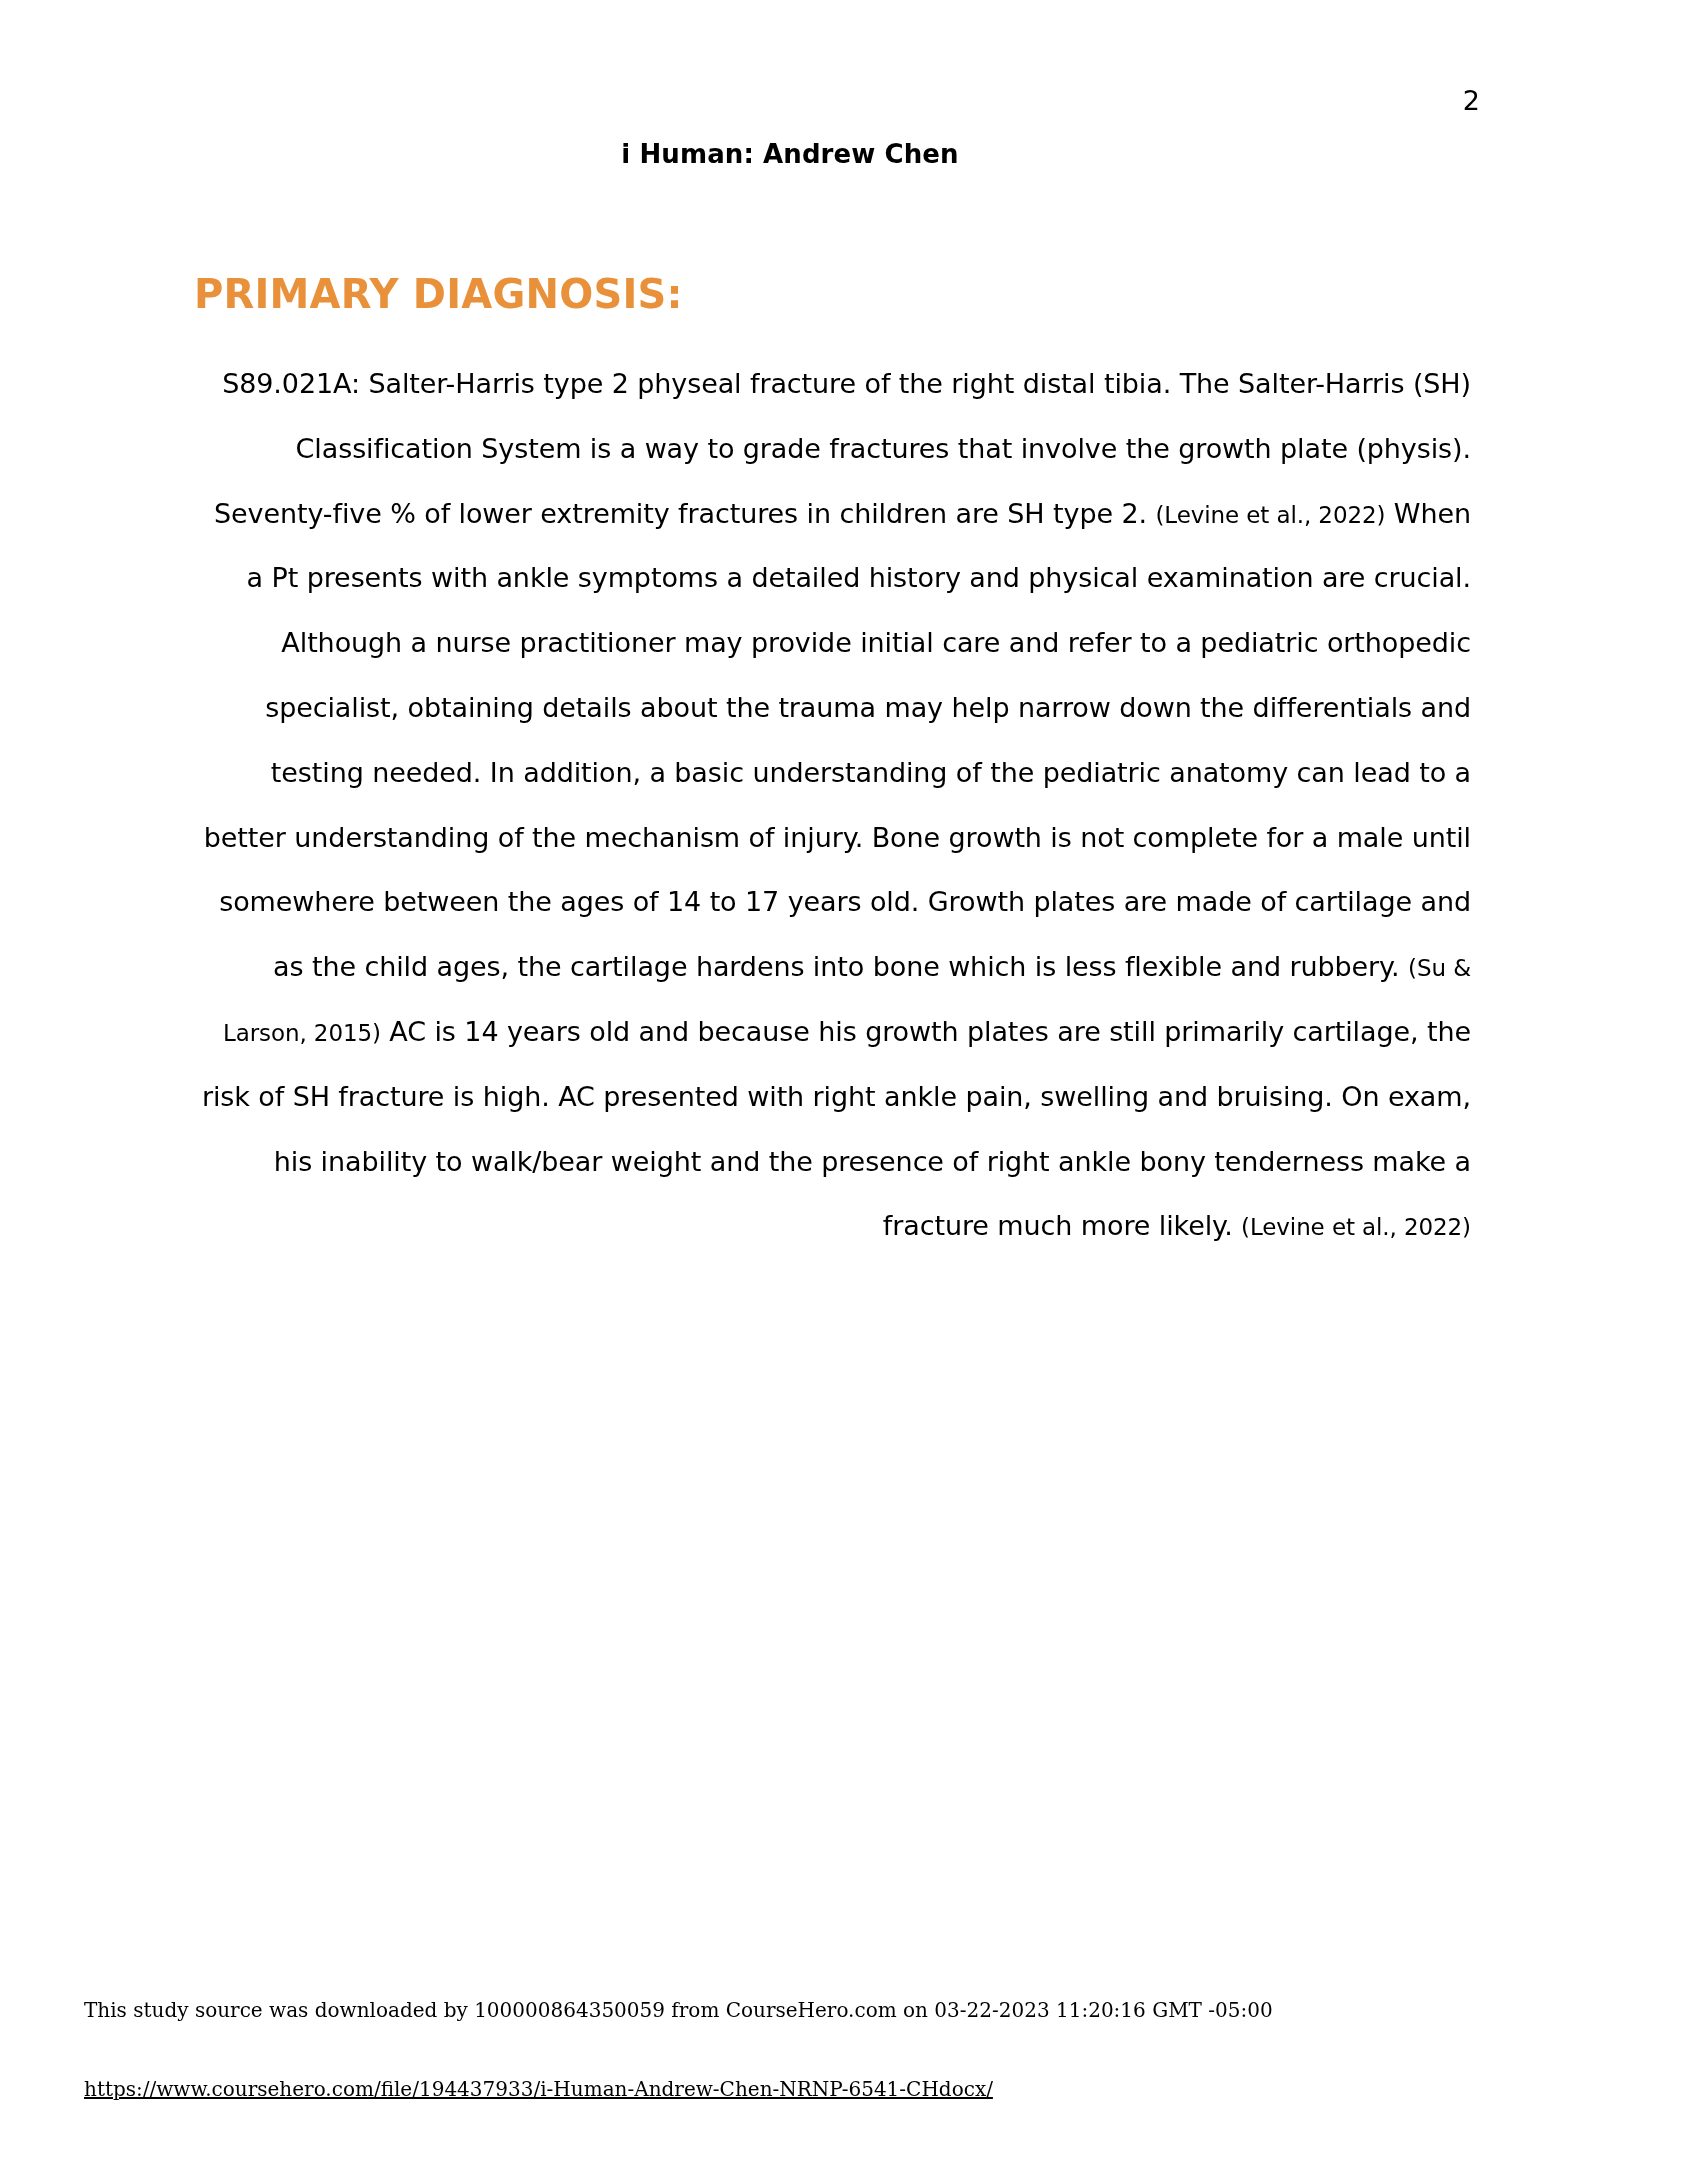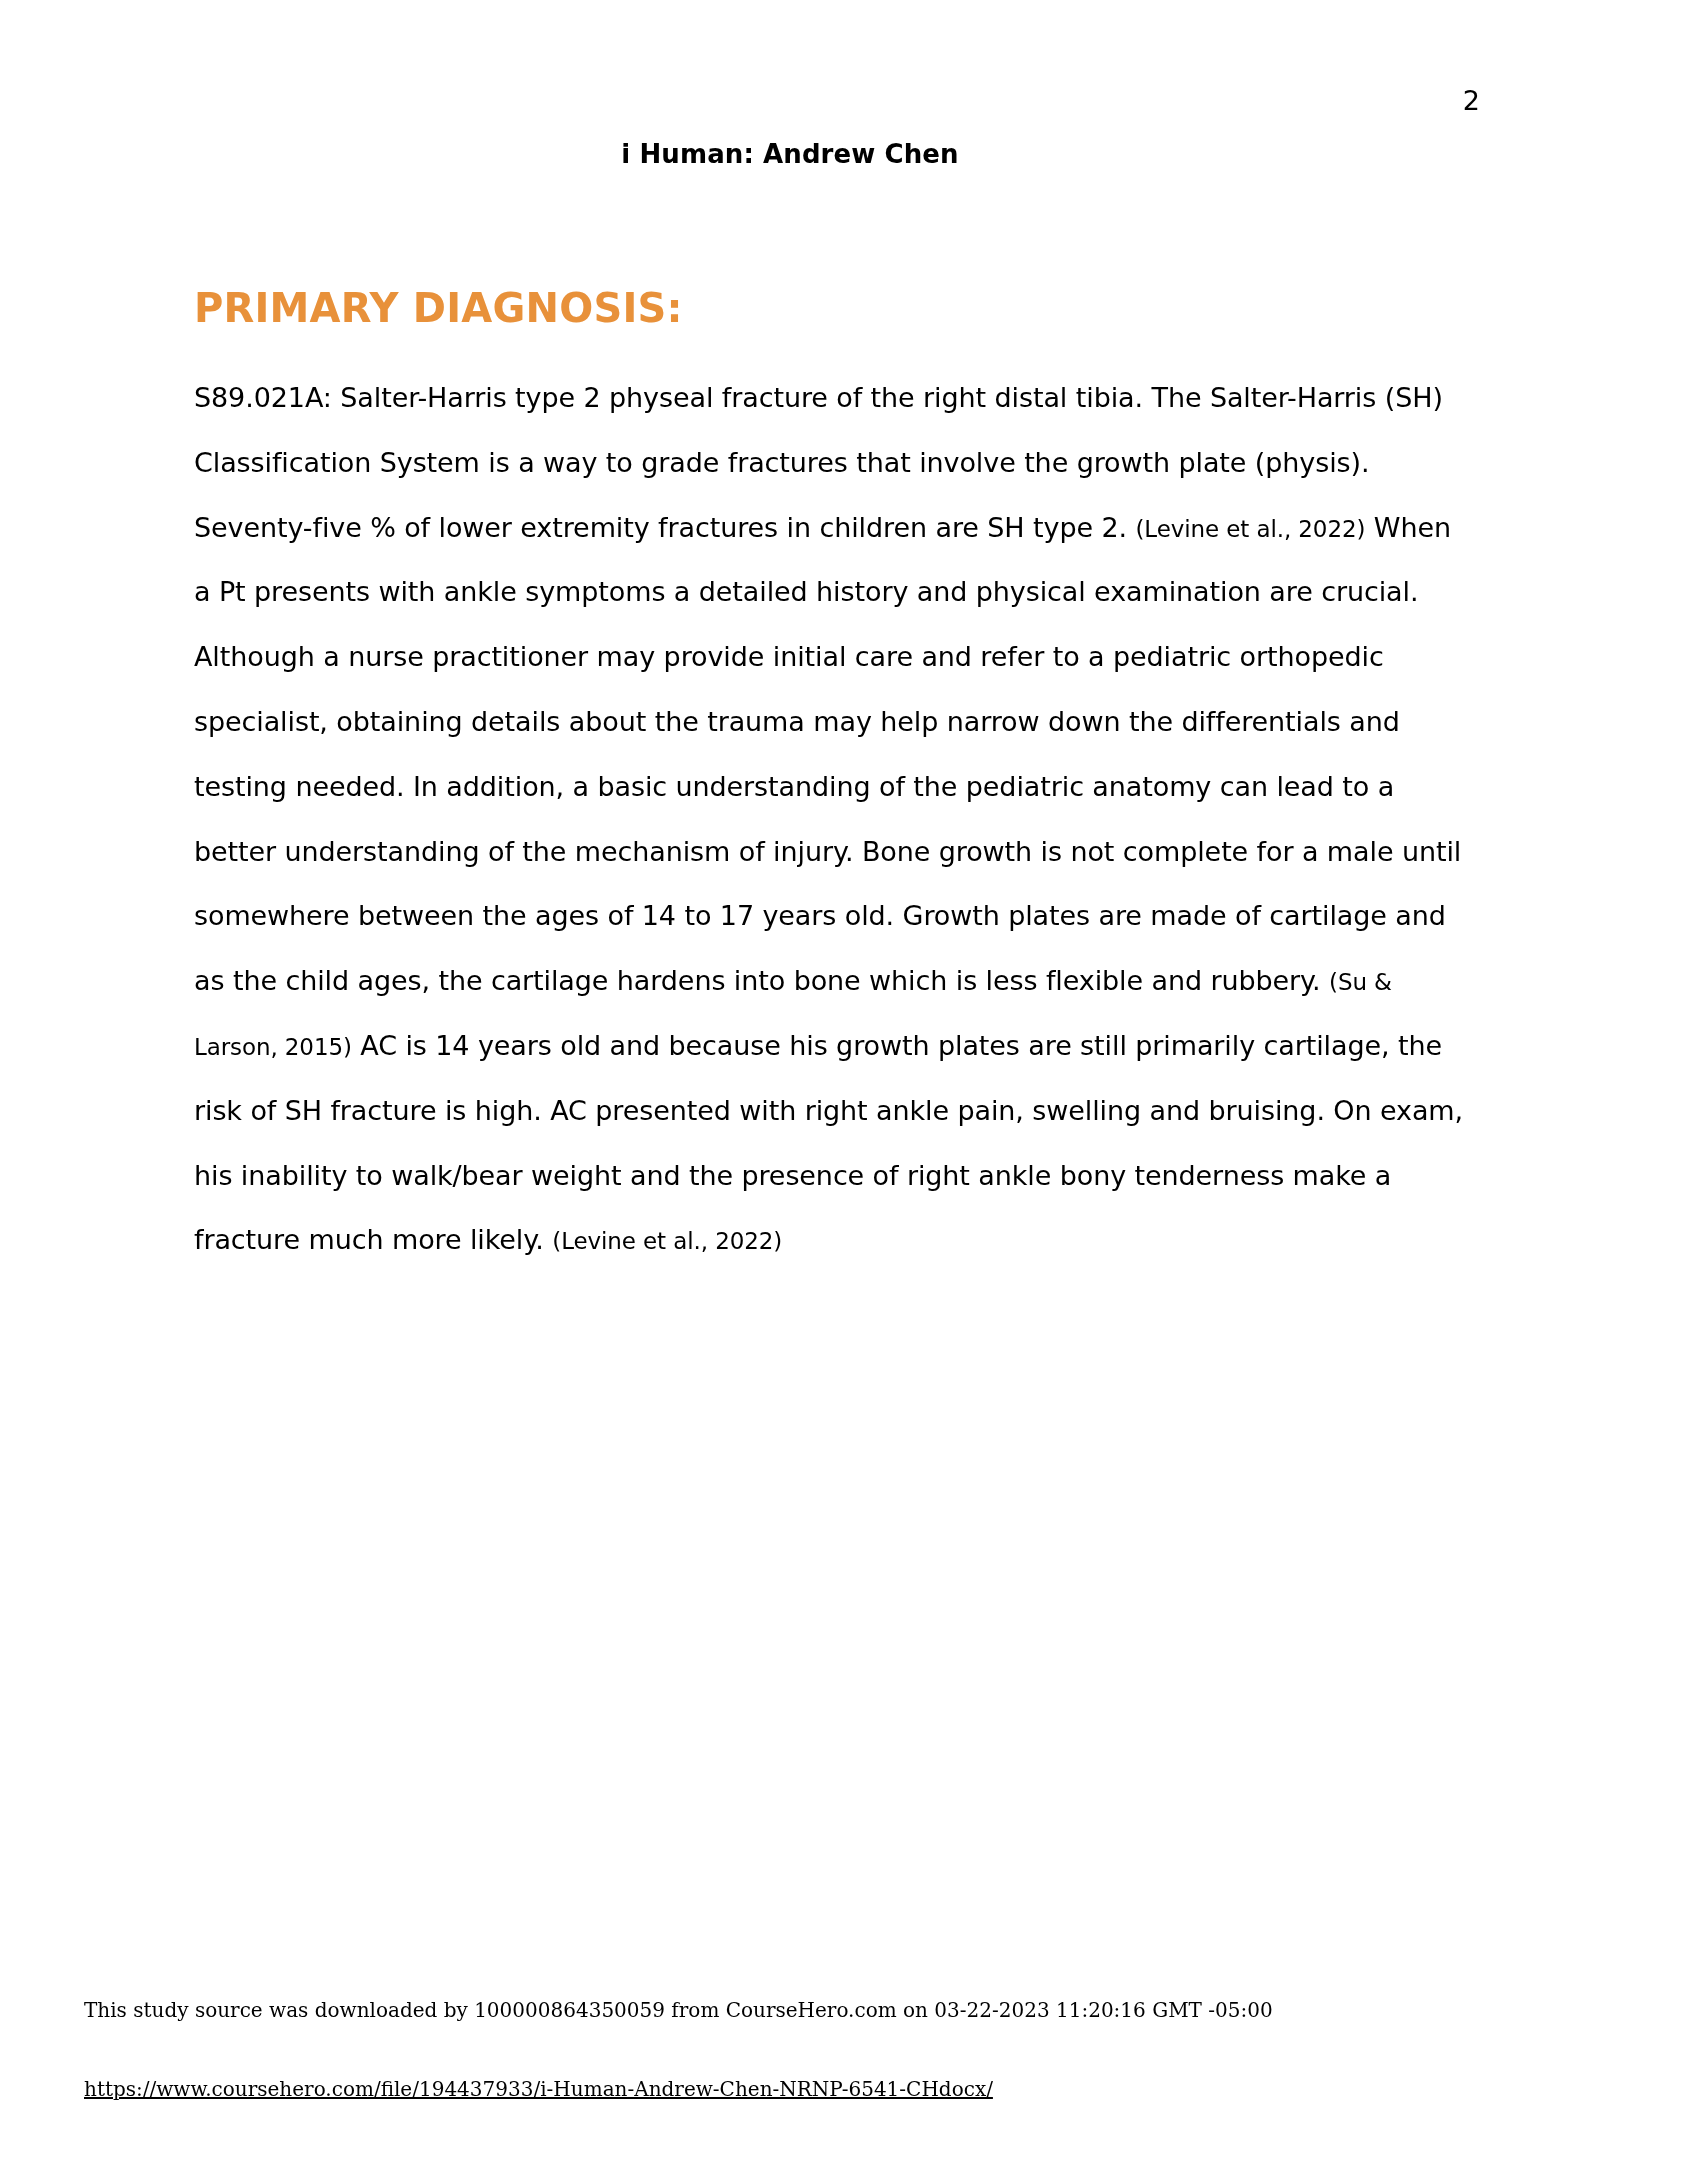--- a/index.html
+++ b/index.html
@@ -45,7 +45,7 @@
   }
   .content {
     position: absolute;
-    top: 286px;
+    top: 272px;
     left: 194px;
     width: 1277px;
   }

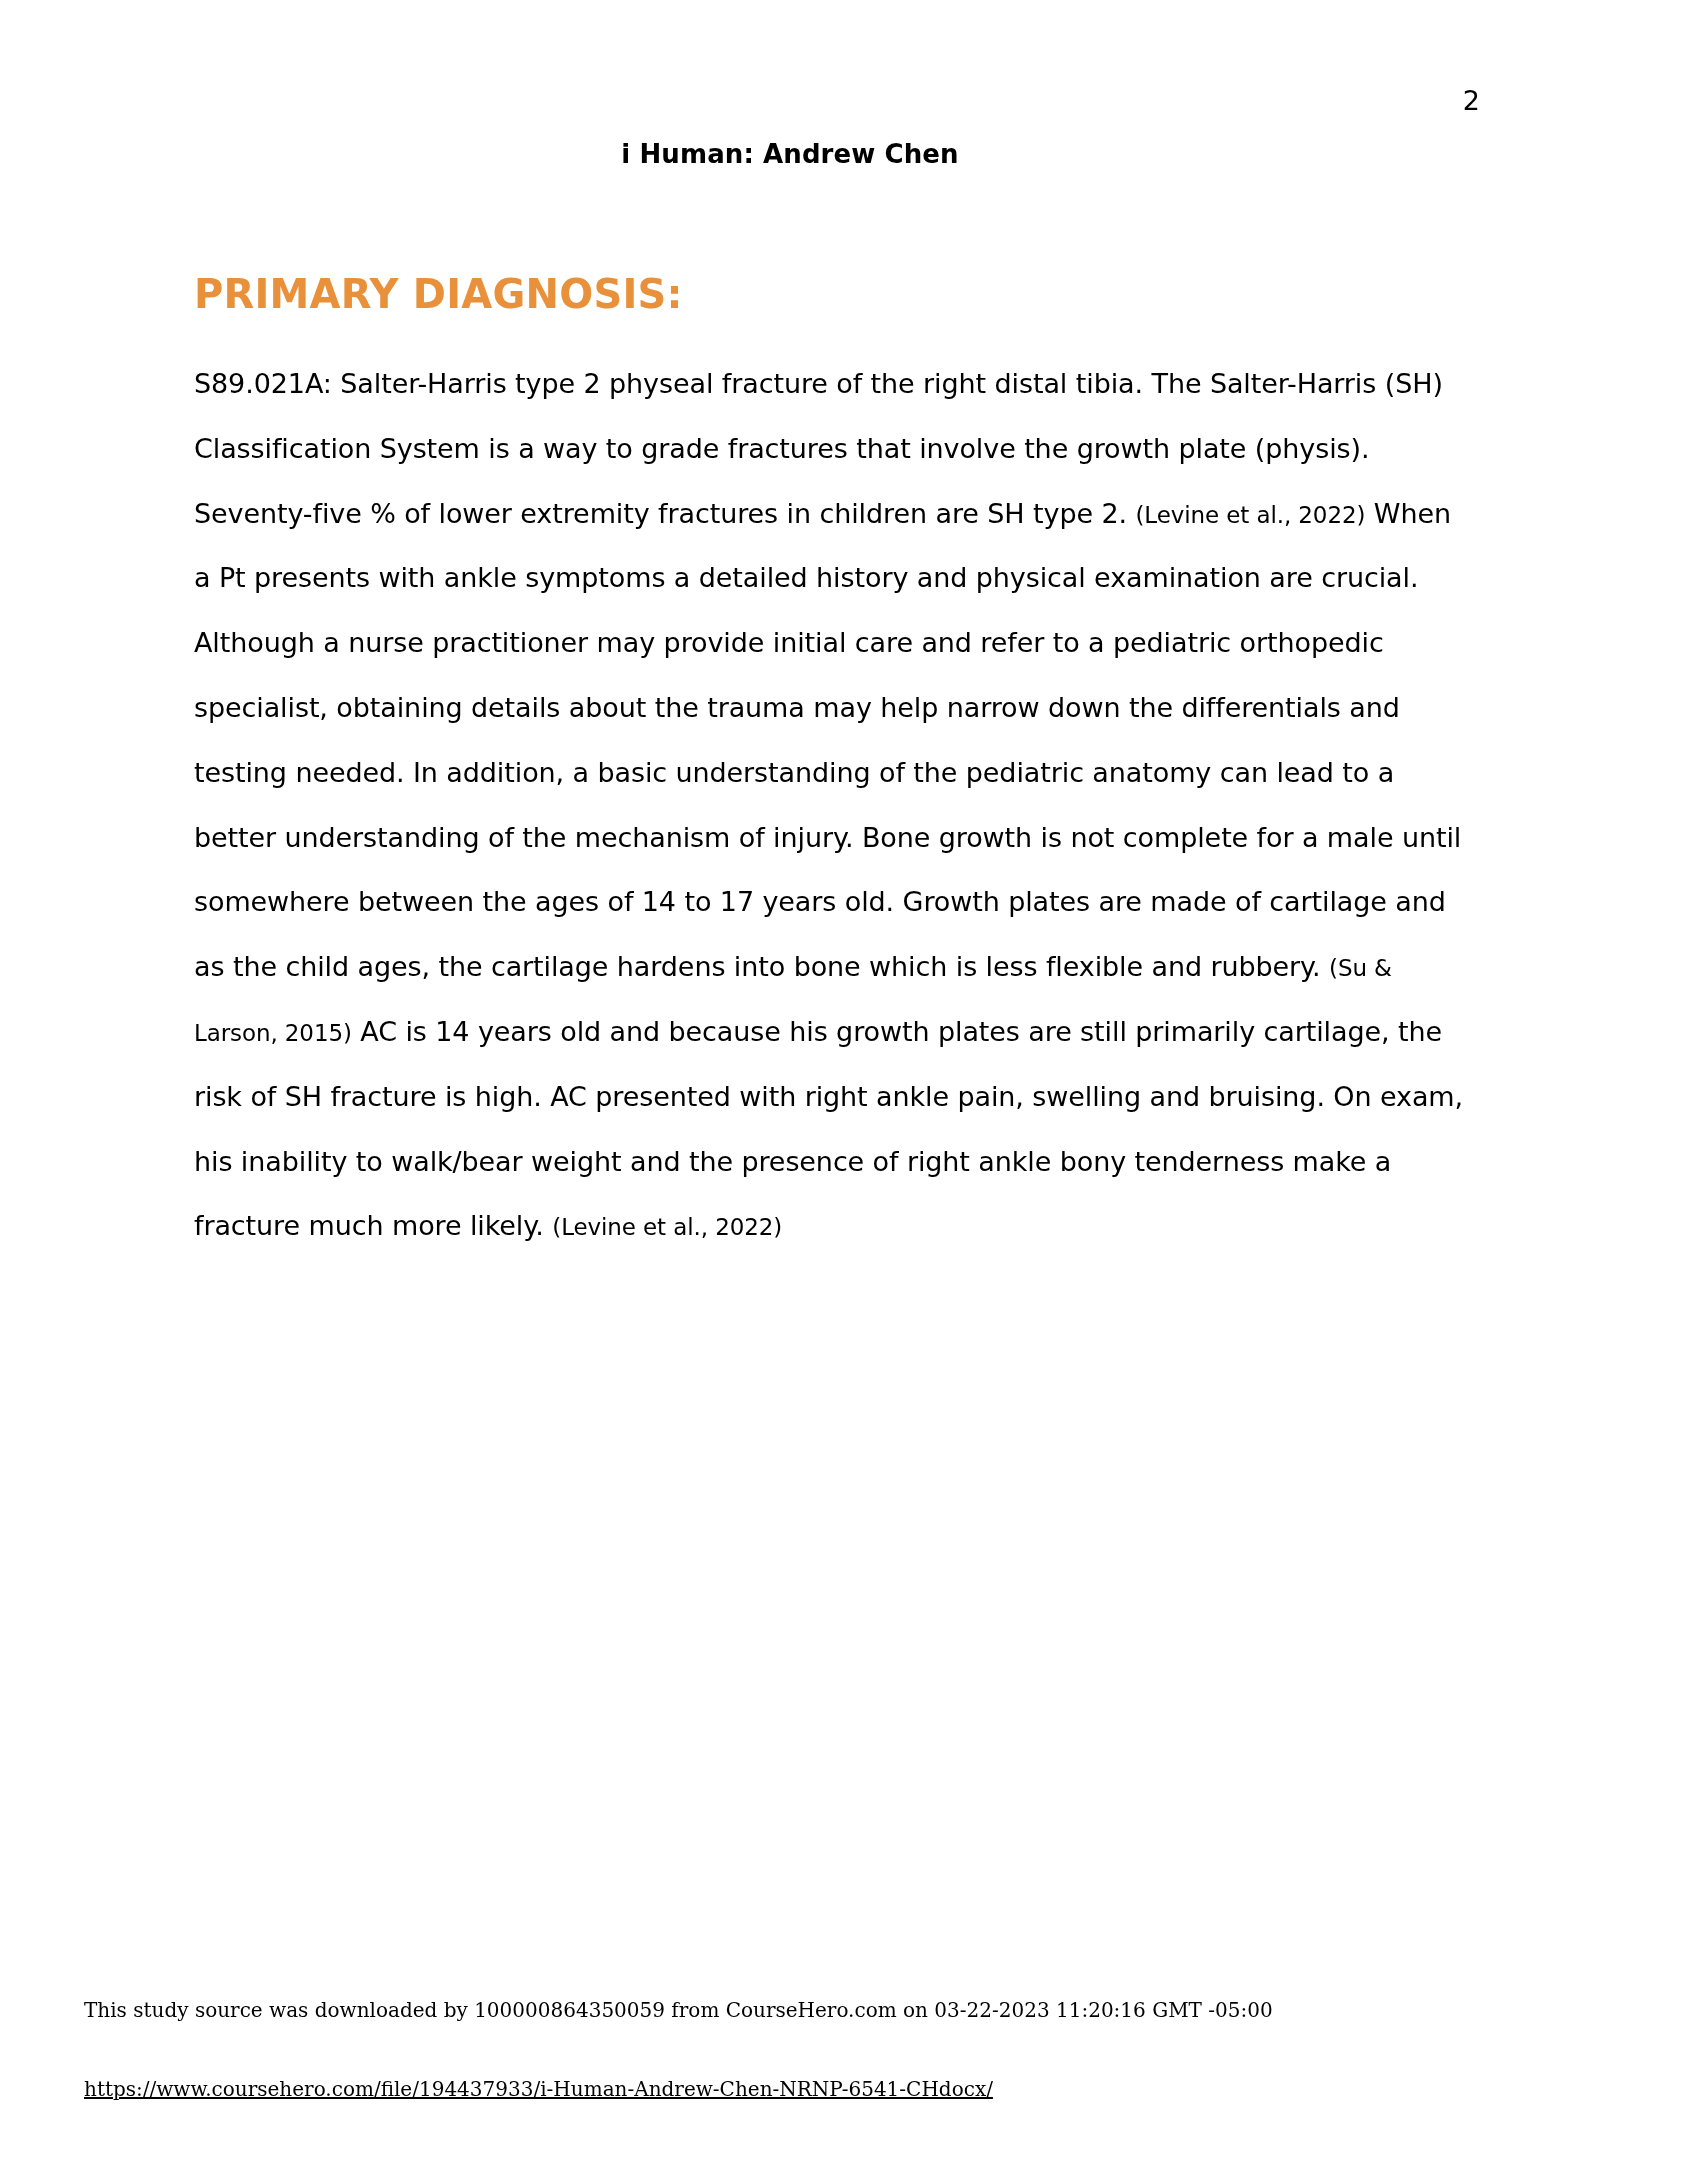--- a/index.html
+++ b/index.html
@@ -63,7 +63,7 @@
     font-size: 27px;
     line-height: 2.4;
     margin: 0;
-    text-align: left;
+    text-align: right;
     color: #000;
     letter-spacing: -0.1px;
   }

